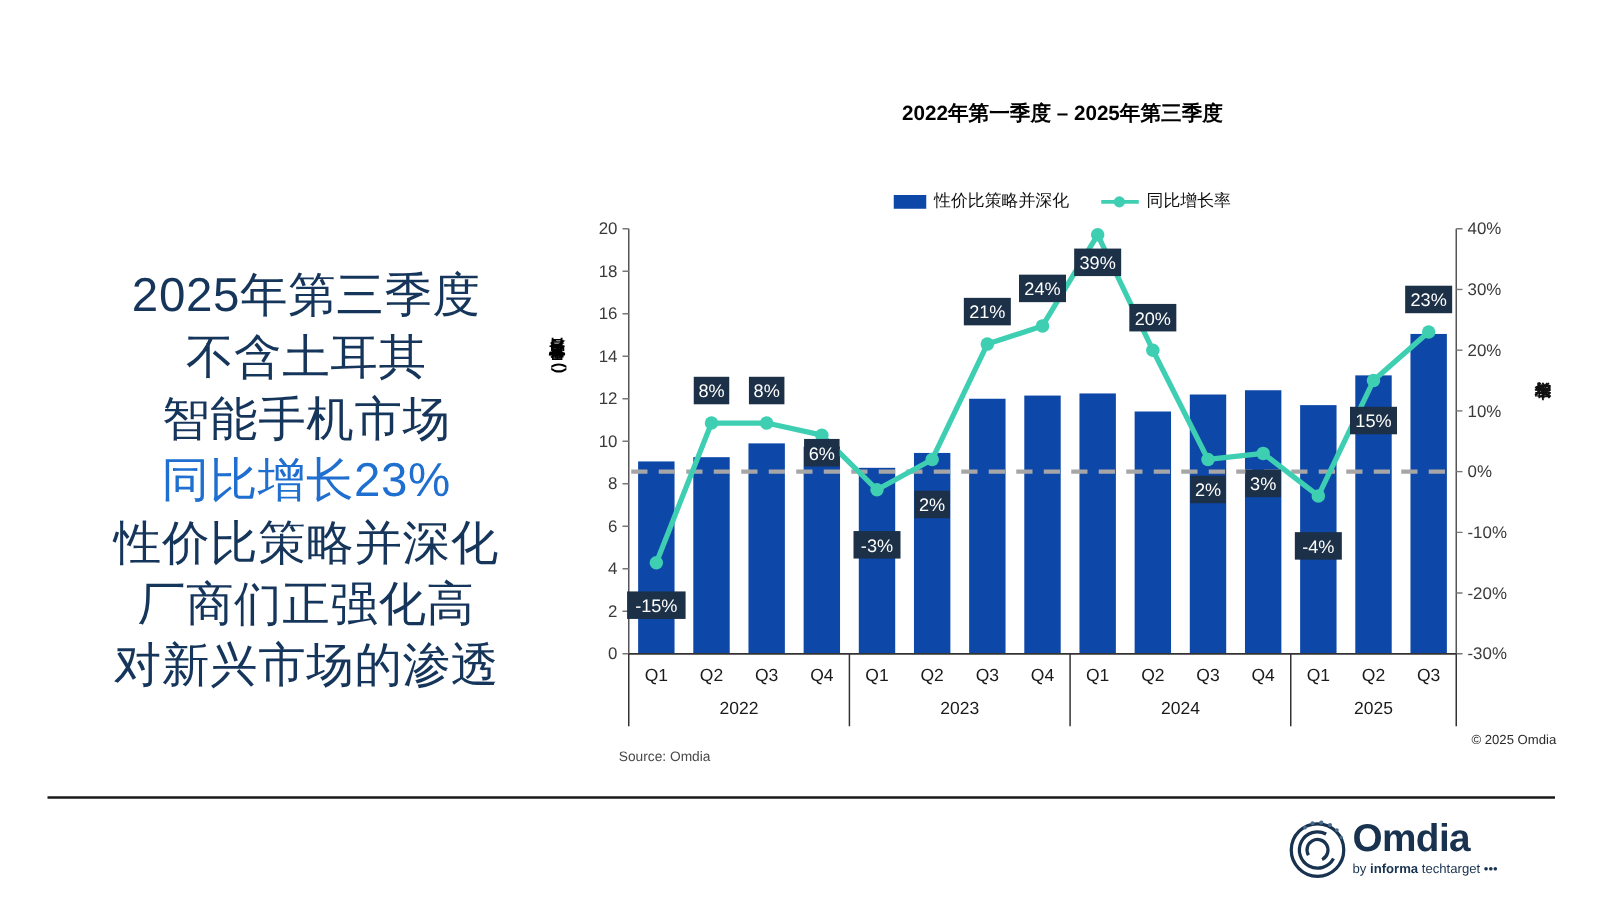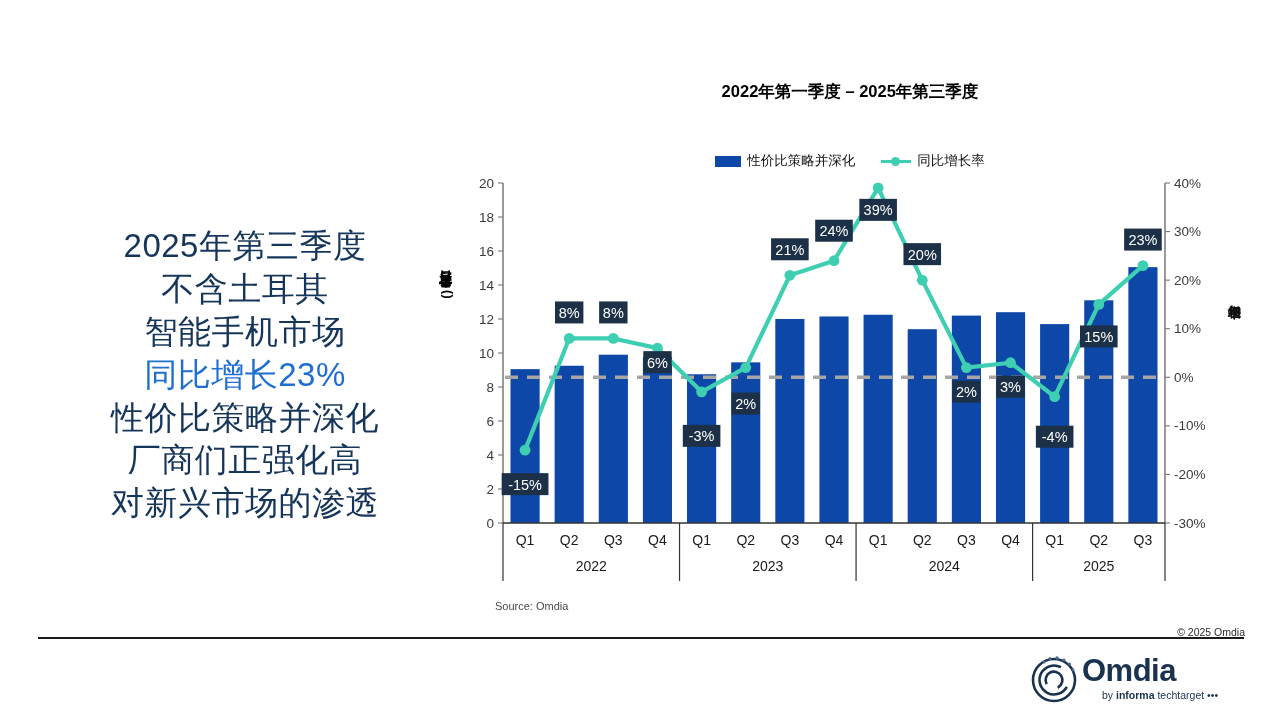--- a/index.html
+++ b/index.html
@@ -14,11 +14,11 @@
   
   #headline {
     position: absolute;
-    left: 40px; top: 225px;
+    left: 40px; top: 213px;
     width: 410px;
     text-align: center;
     color: #15355b;
-    font-size: 33px;
+    font-size: 38px;
     line-height: 1.30;
     font-weight: 400;
     letter-spacing: 0.5px;

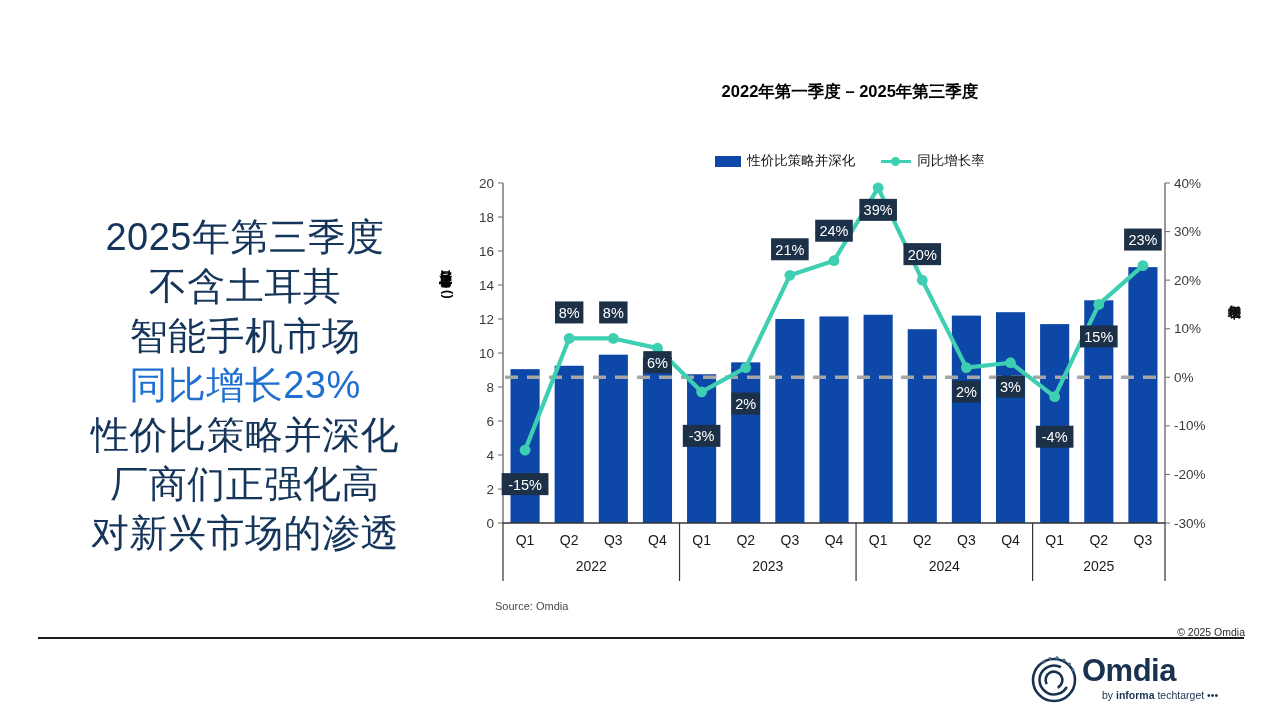--- a/index.html
+++ b/index.html
@@ -66,7 +66,7 @@
 
   
   #source-note { position: absolute; left: 40px; top: 530px; font-size: 11px; color: #4a4a4a; }
-  #copyright-note { position: absolute; right: 0px; top: 556px; font-size: 10.5px; color: #2b2b2b; }
+  #copyright-note { position: absolute; right: 0px; top: 516px; font-size: 10.5px; color: #2b2b2b; }
 
   
   #footer-rule { position: absolute; left: 38px; top: 637px; width: 1206px; height: 1.6px; background: #1a1a1a; }

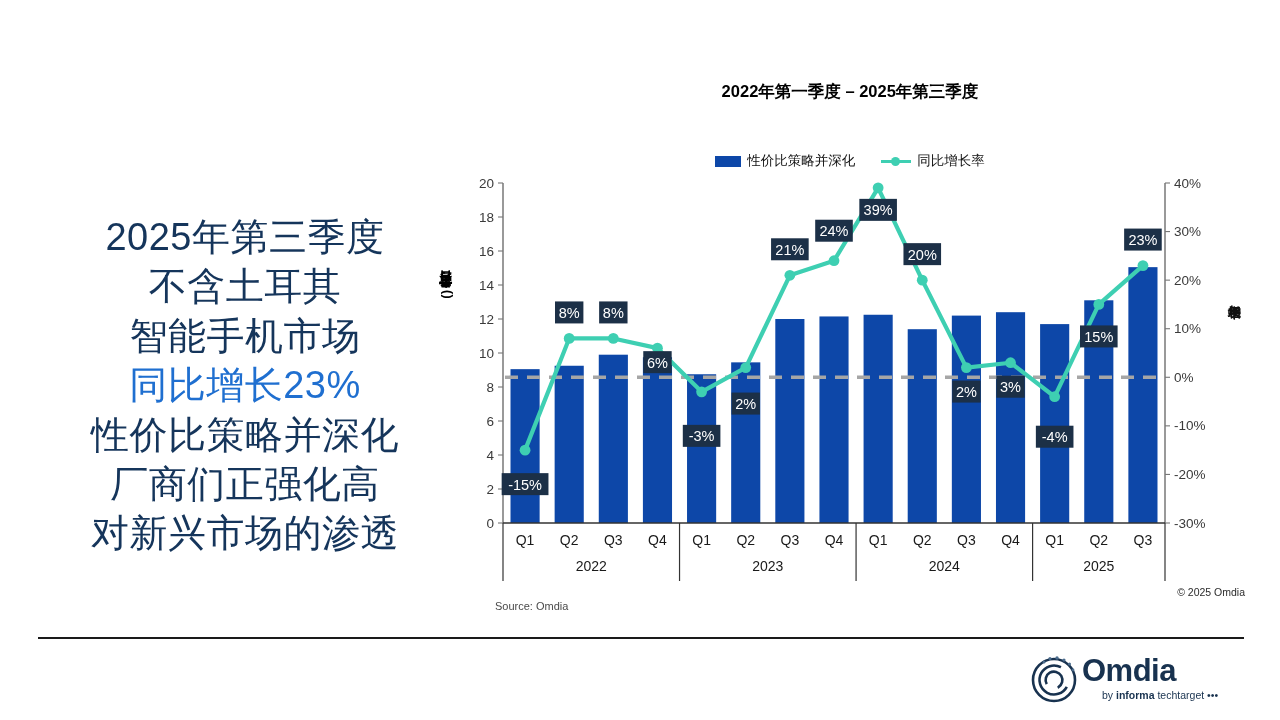--- a/index.html
+++ b/index.html
@@ -74,7 +74,7 @@
   #logo-mark { width: 52px; height: 52px; flex: 0 0 52px; }
   #logo-text { display: flex; flex-direction: column; justify-content: center; }
   #logo-word { font-size: 31px; font-weight: bold; color: #18324f; line-height: 1; letter-spacing: -0.5px; }
-  #logo-sub { font-size: 10.5px; color: #18324f; line-height: 1.4; margin-top: 2px; white-space: nowrap; margin-left: 20px; }
+  #logo-sub { font-size: 10.5px; color: #18324f; line-height: 1.4; margin-top: 2px; white-space: nowrap; }
   #logo-sub b { font-weight: bold; }
 </style>
 </head>

